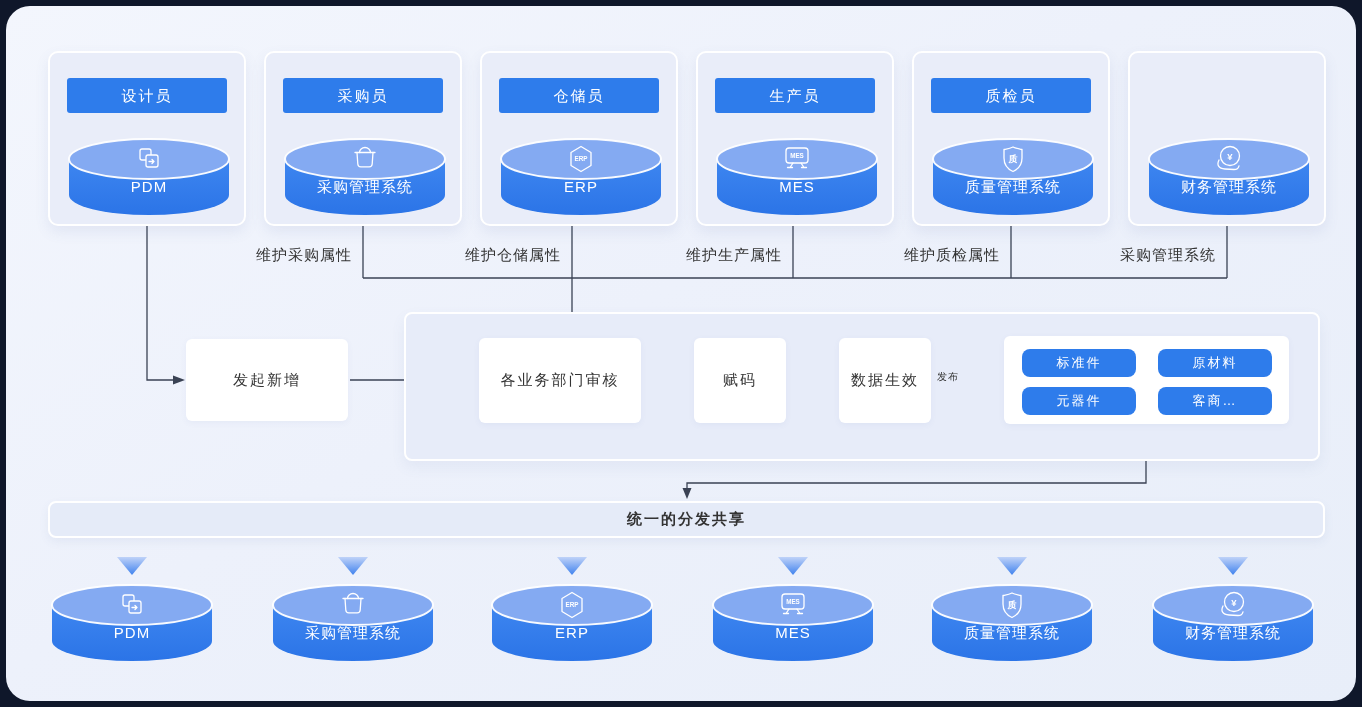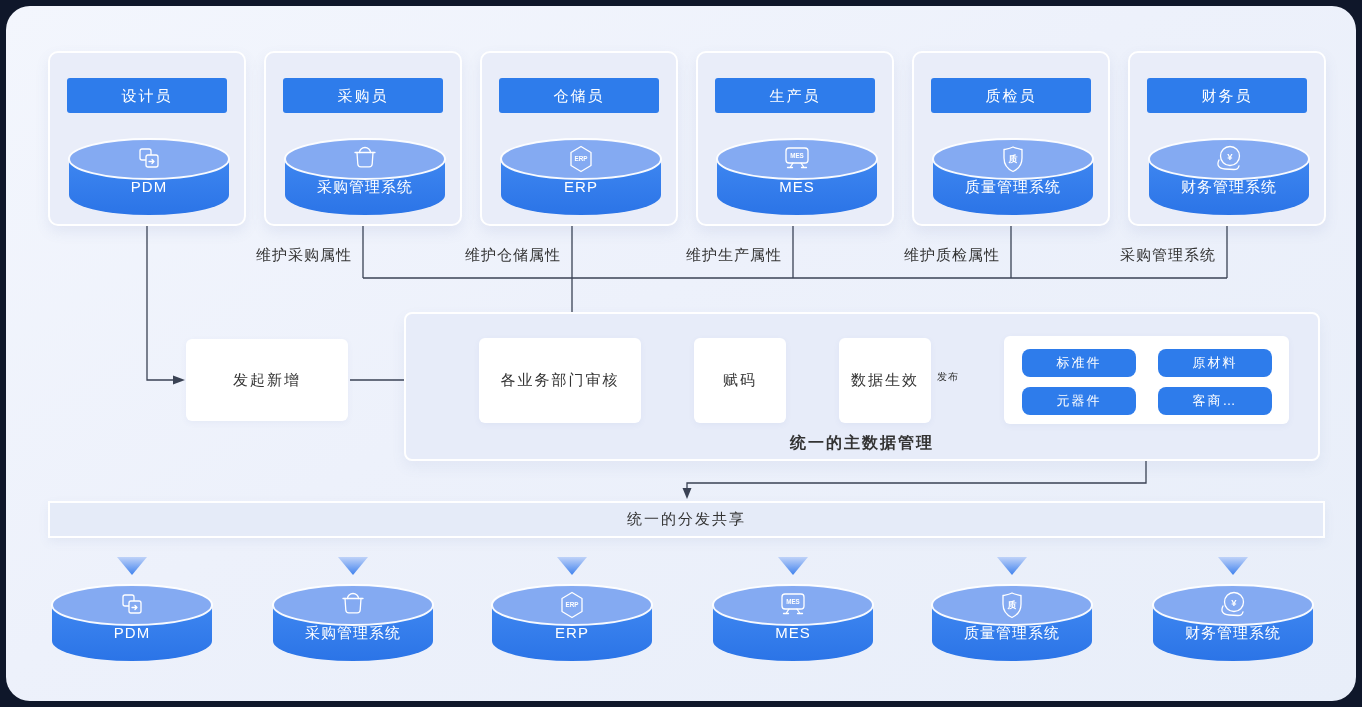--- a/index.html
+++ b/index.html
@@ -165,7 +165,6 @@
     </svg>
   </div>
   <div class="role-card" style="left:1122px">
-    <div class="role-btn">财务员</div>
     <svg class="cylinder" style="left:11px;top:82px" width="176" height="84" viewBox="0 0 176 84">
       <path class="cyl-body" d="M8,24 v36 a80,20 0 0 0 160,0 v-36"></path>
       <ellipse class="cyl-top" cx="88" cy="24" rx="80" ry="20"></ellipse>

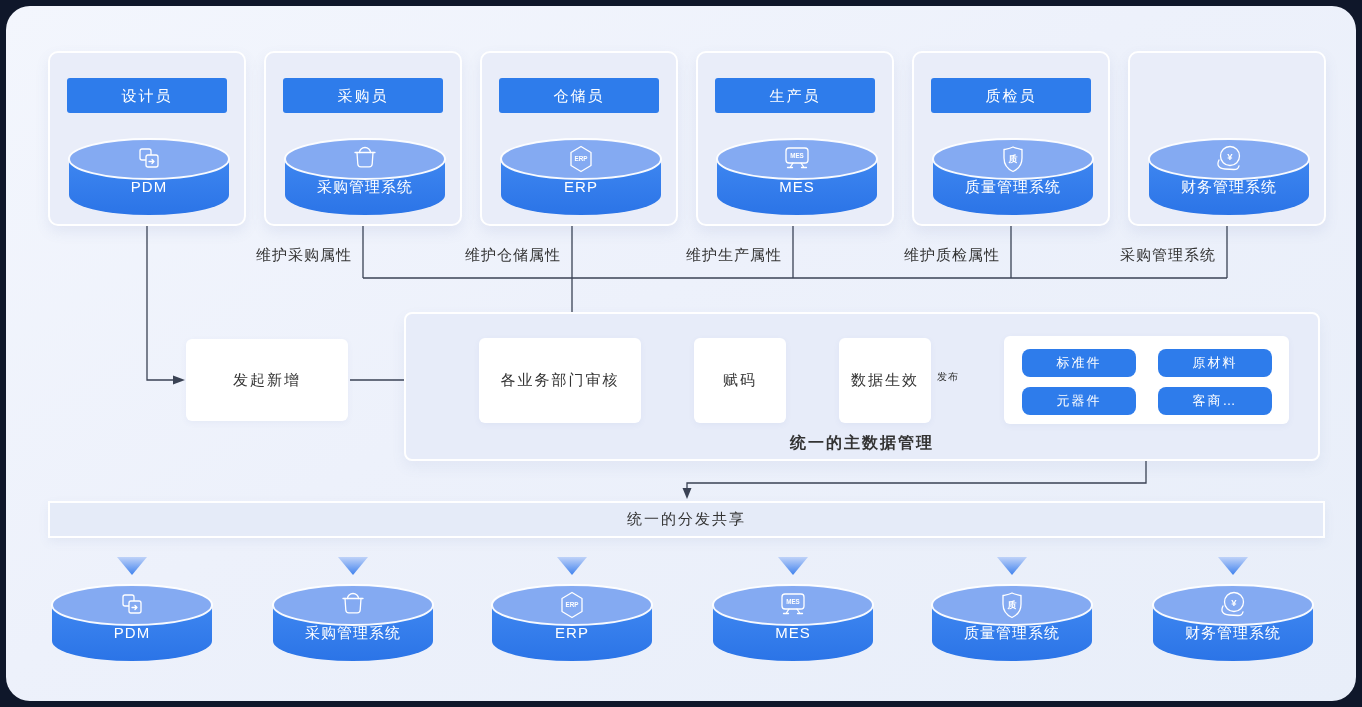--- a/index.html
+++ b/index.html
@@ -180,7 +180,6 @@
   <div class="maintain-label" style="left:1051px">采购管理系统</div>
 
   <div class="panel"></div>
-  <div class="panel-title">统一的主数据管理</div>
 
   <div class="flow-box" style="left:180px;top:333px;width:162px;height:82px">发起新增</div>
   <div class="flow-box" style="left:473px;top:332px;width:162px;height:85px">各业务部门审核</div>

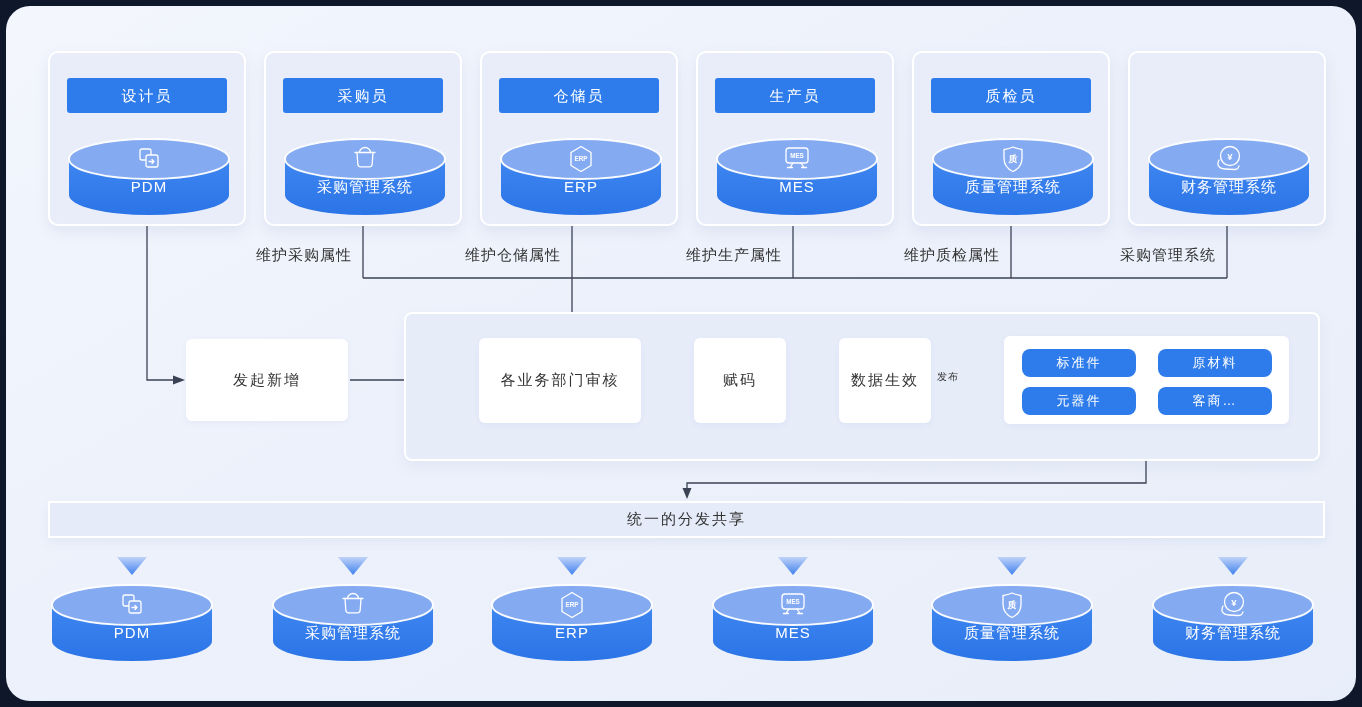--- a/index.html
+++ b/index.html
@@ -43,9 +43,9 @@
            border-radius:8px;color:#fff;font-size:13px;text-align:center;letter-spacing:2px;}
 
   .share-bar{position:absolute;left:42px;top:495px;width:1277px;height:37px;background:#E5EBF8;
-             border:2px solid #fff;border-radius:0;box-sizing:border-box;
+             border:2px solid #fff;border-radius:8px;box-sizing:border-box;
              display:flex;align-items:center;justify-content:center;font-size:15px;
-             font-weight:400;letter-spacing:2px;color:#333;
+             font-weight:700;letter-spacing:2px;color:#333;
              box-shadow:0 4px 10px rgba(90,110,170,.08);}
   .tri{position:absolute;top:551px;width:30px;height:18px;}
 </style>

